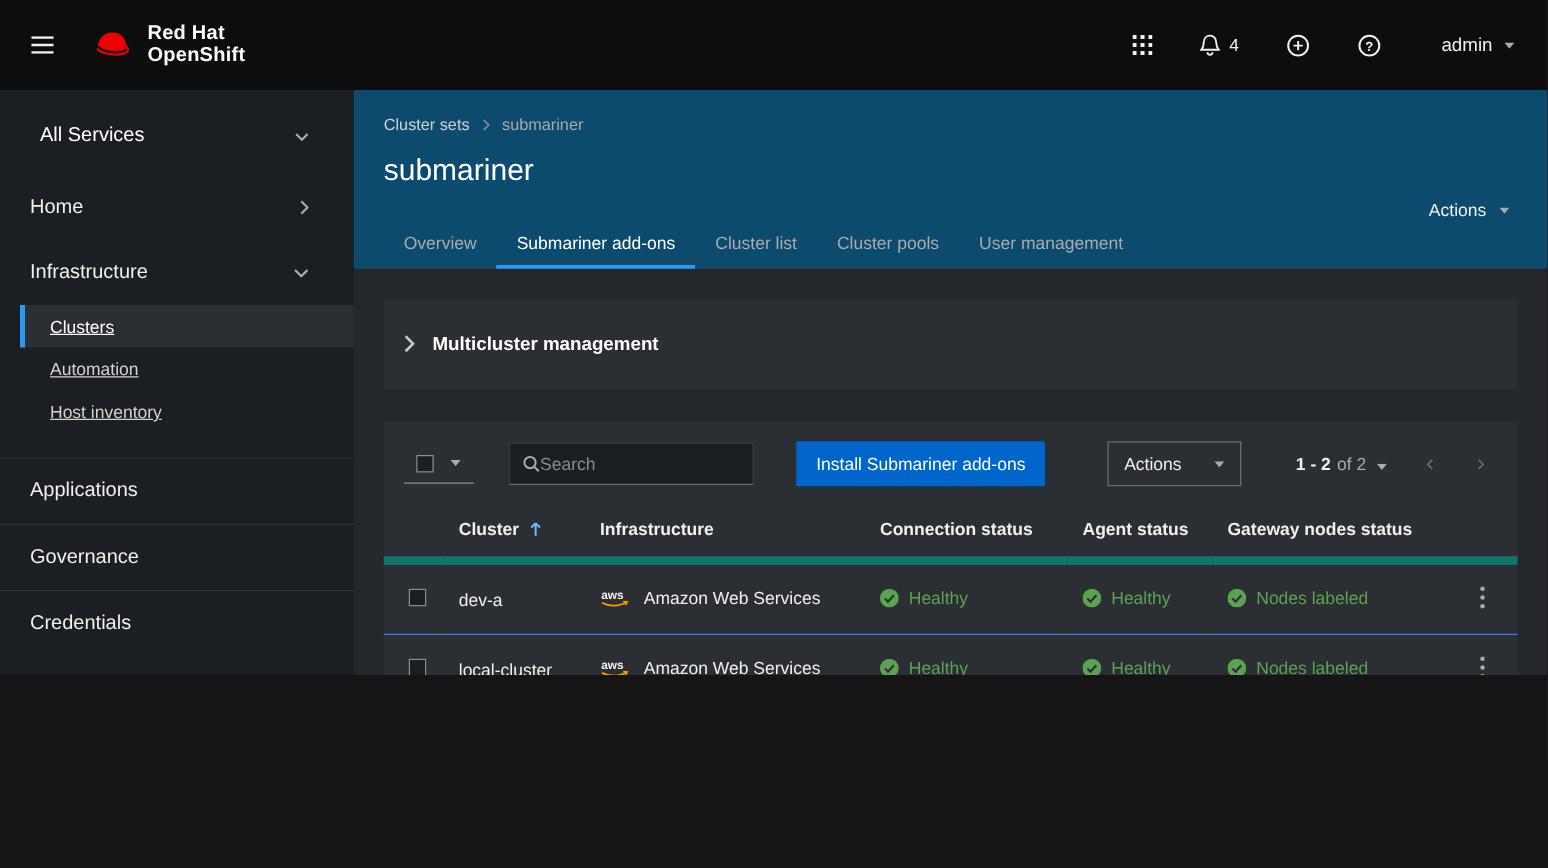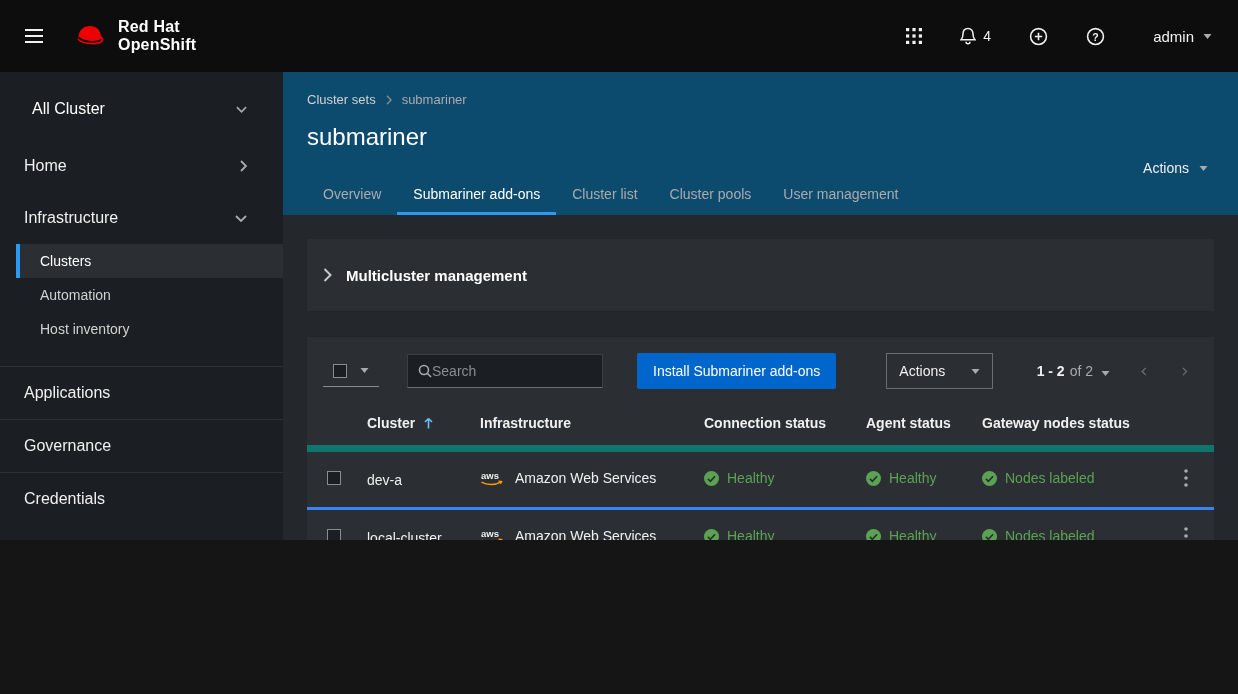--- a/index.html
+++ b/index.html
@@ -190,7 +190,7 @@
 
     <nav class="sidebar">
       <div class="perspective">
-        <span>All Cluster</span>
+        <span>All Services</span>
         <span class="caret">
           <svg width="11" height="7" viewBox="0 0 12 7">
               <path d="M1 1l5 5 5-5" fill="none" stroke="currentColor" stroke-width="1.8"></path>

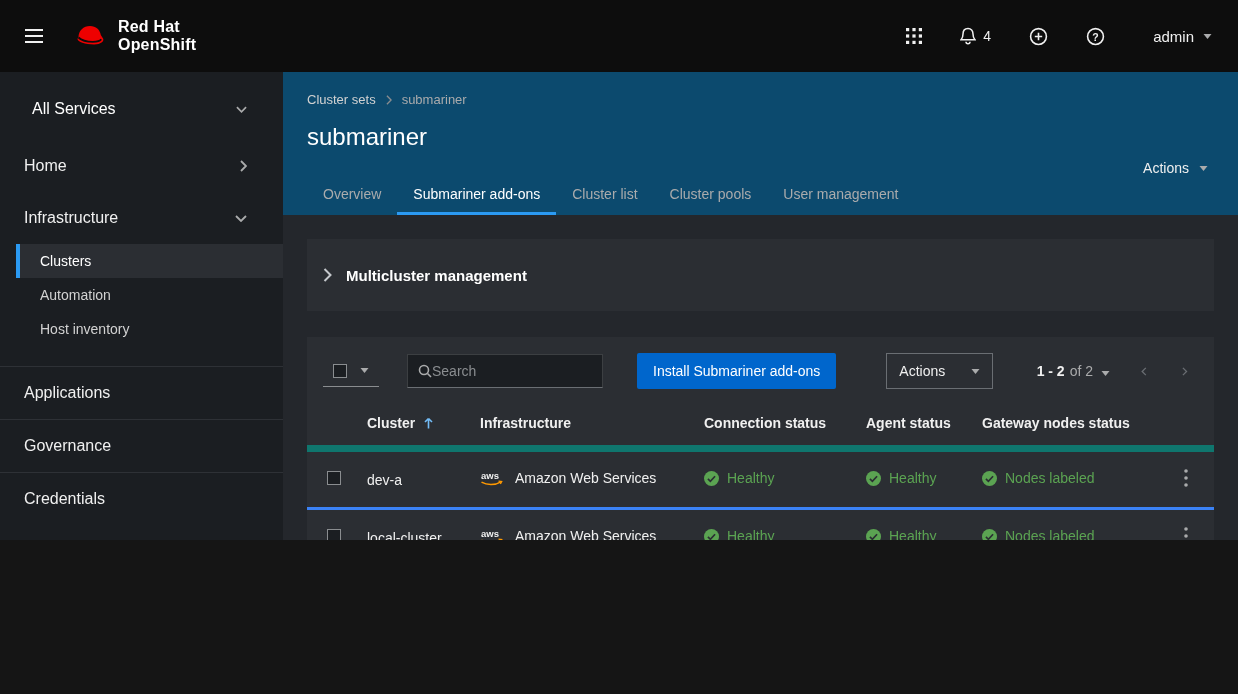--- a/index.html
+++ b/index.html
@@ -40,7 +40,7 @@
   .nav-item-top { display:flex; align-items:center; justify-content:space-between;
     padding:17px 36px 17px 24px; font-size:16px; color:#f0f0f0; cursor:pointer; }
   .subnav { list-style:none; margin:0 0 4px 16px; }
-  .subnav-item { padding:9px 16px 9px 24px; font-size:14px; color:#d2d2d2; cursor:pointer; }
+  .subnav-item { padding:9px 16px 9px 24px; font-size:14px; color:#d2d2d2; cursor:pointer;text-decoration:underline; }
   .subnav-item.active { background:#2b2e33; border-left:4px solid #2b9af3;
     padding-left:20px; color:#fff; }
   .nav-bordered { border-top:1px solid #2e3136; }

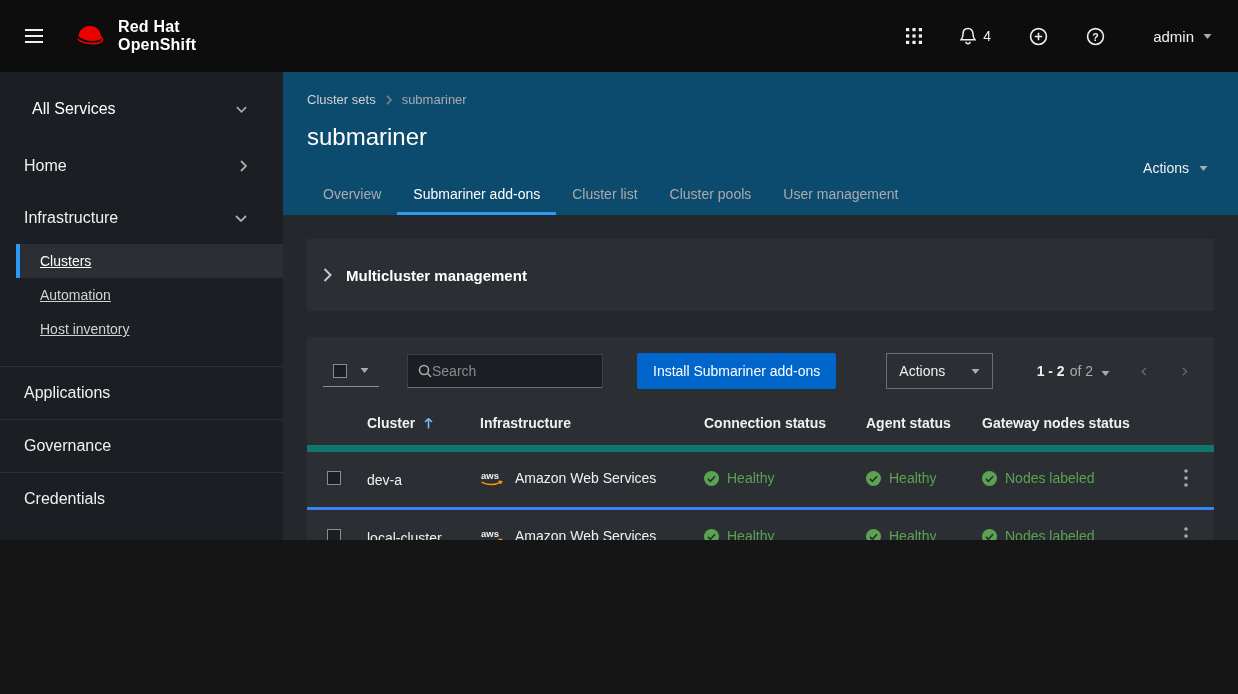--- a/index.html
+++ b/index.html
@@ -98,7 +98,7 @@
   table { width:100%; border-collapse:collapse; font-size:14px; table-layout:fixed; }
   thead th { text-align:left; padding:10px 12px 14px; color:#f0f0f0; font-weight:700;
     border-bottom:7px solid #0f766e; }
-  tbody td { padding:15px 12px; border-bottom:3px solid #3b82f6; color:#f0f0f0; }
+  tbody td { padding:15px 12px; border-bottom:1px solid #3b82f6; color:#f0f0f0; }
   .col-check { width:48px; }
   .col-cluster { width:113px; }
   .col-infra { width:224px; }

